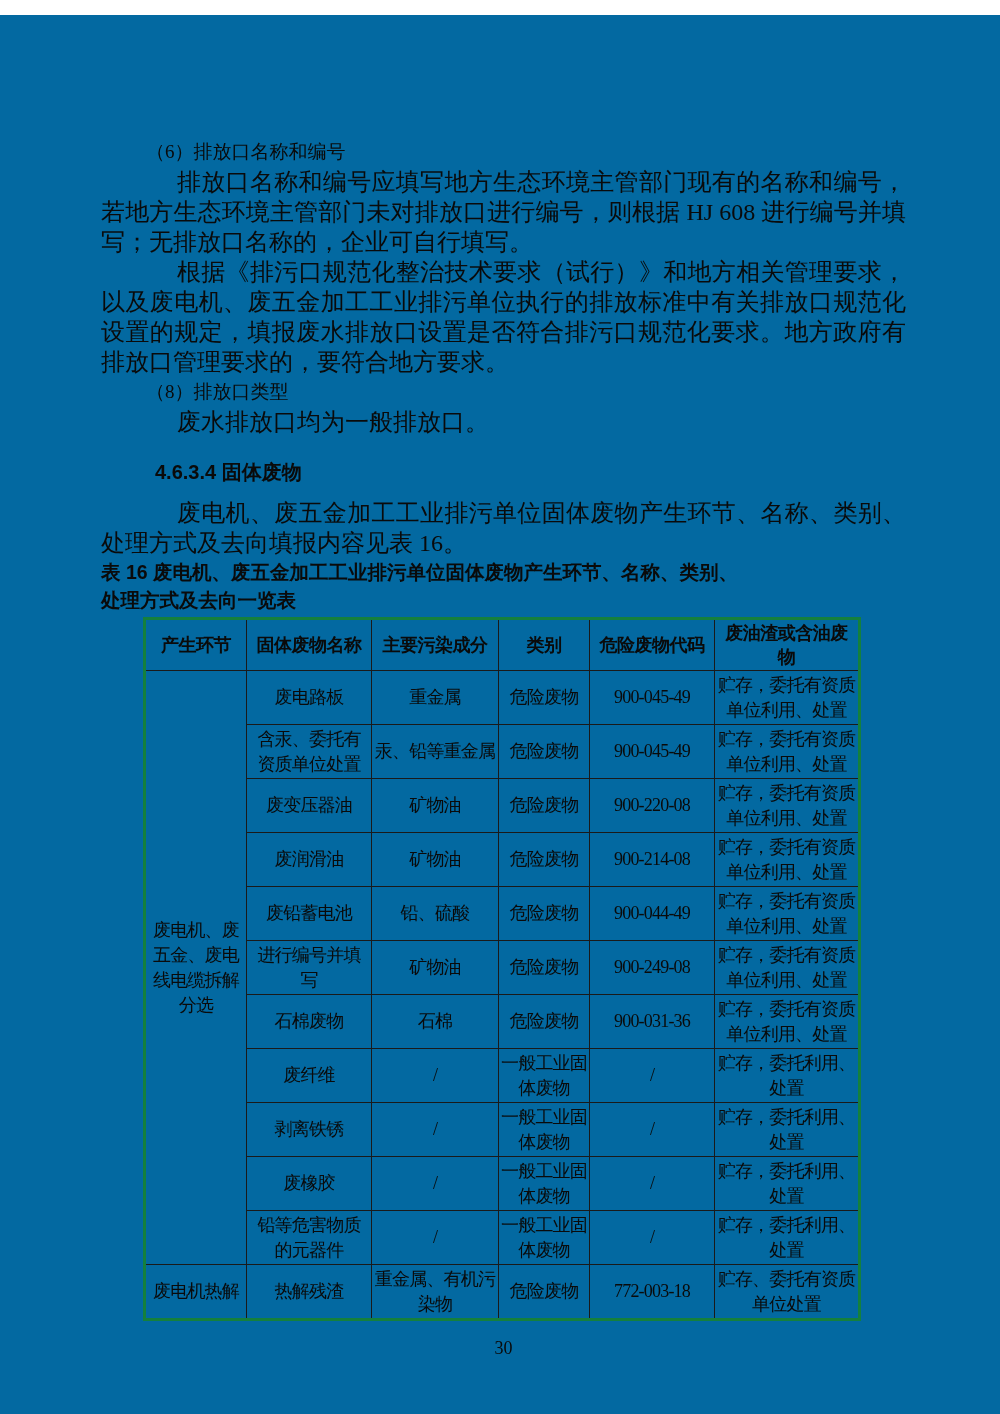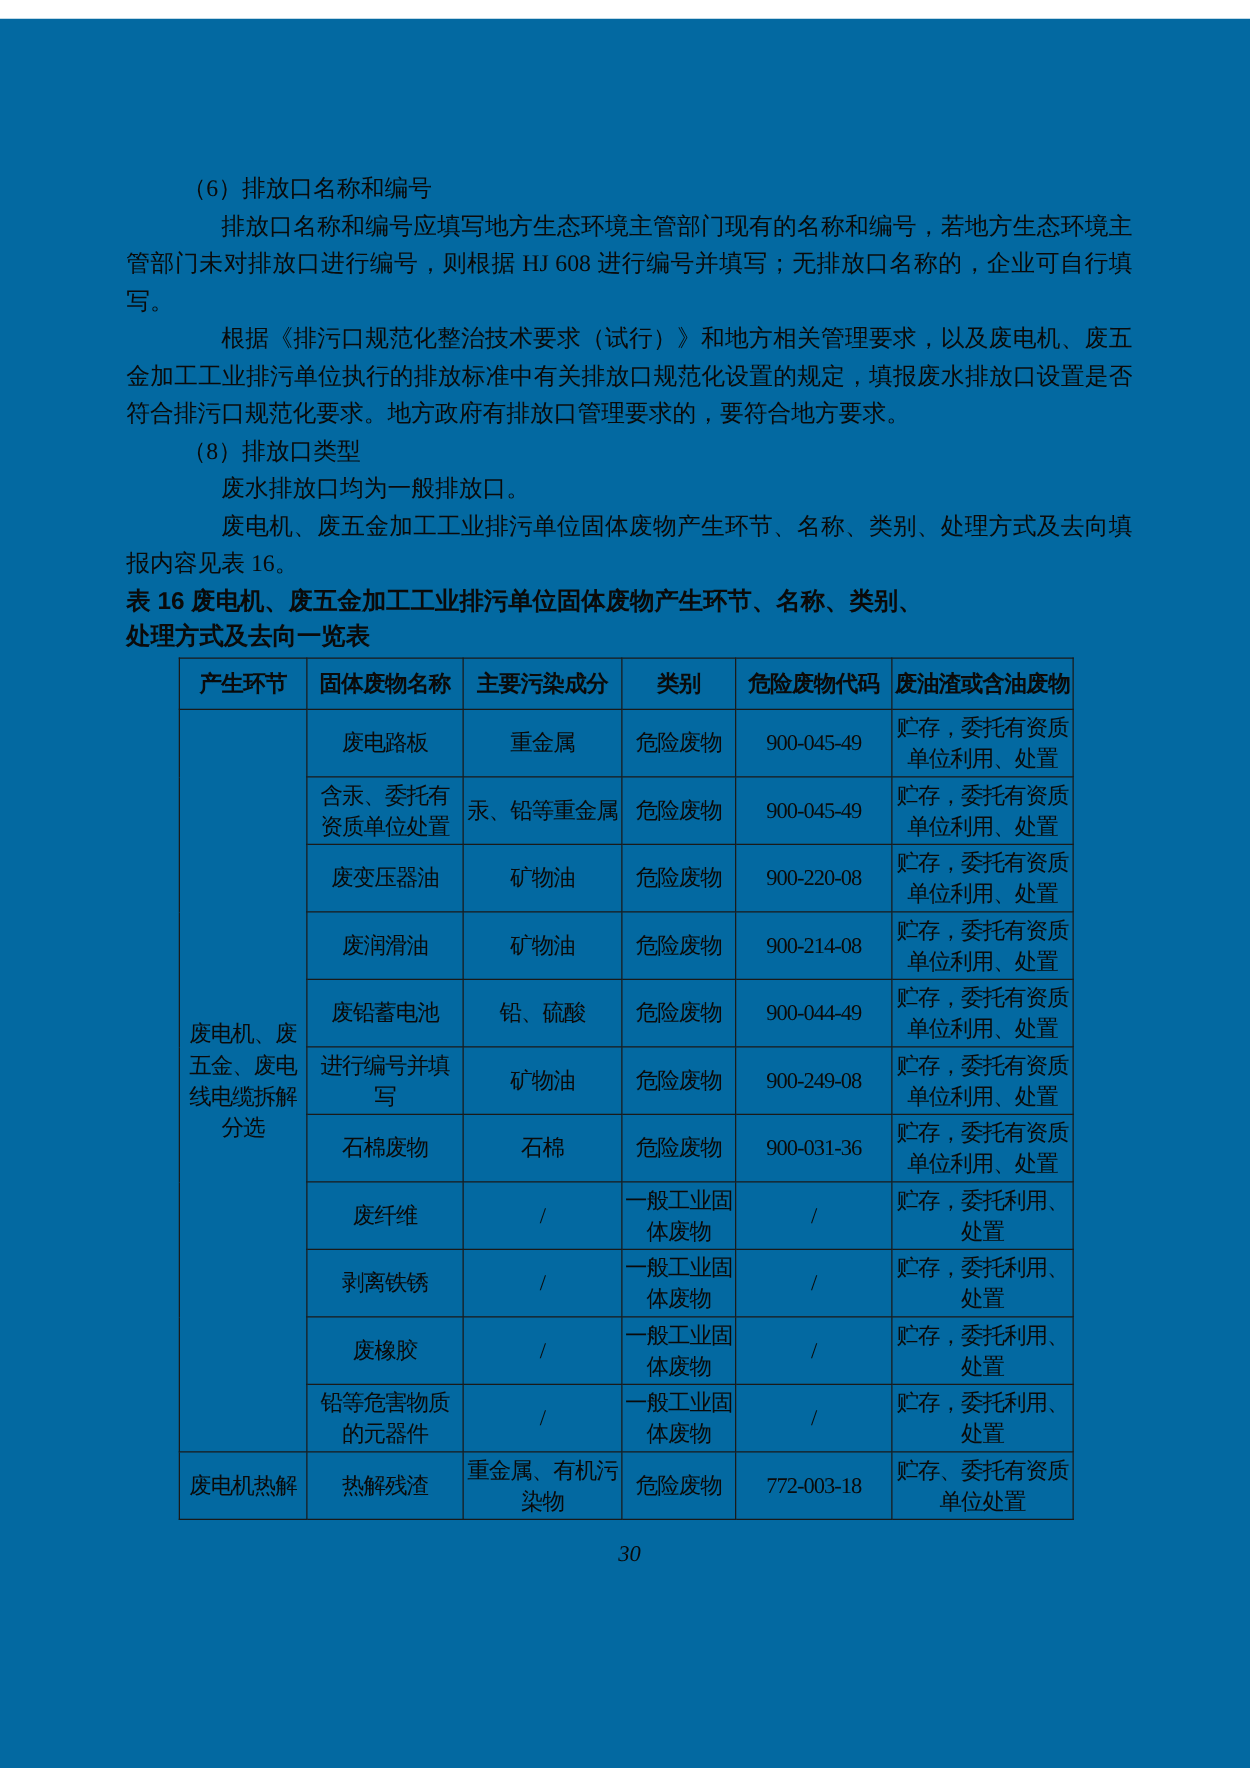--- a/index.html
+++ b/index.html
@@ -28,7 +28,7 @@
   }
   .body-para {
     margin: 0;
-    font-size: 19px;
+    font-size: 24px;
     line-height: 30px;
     text-align: justify;
     text-indent: 76px;

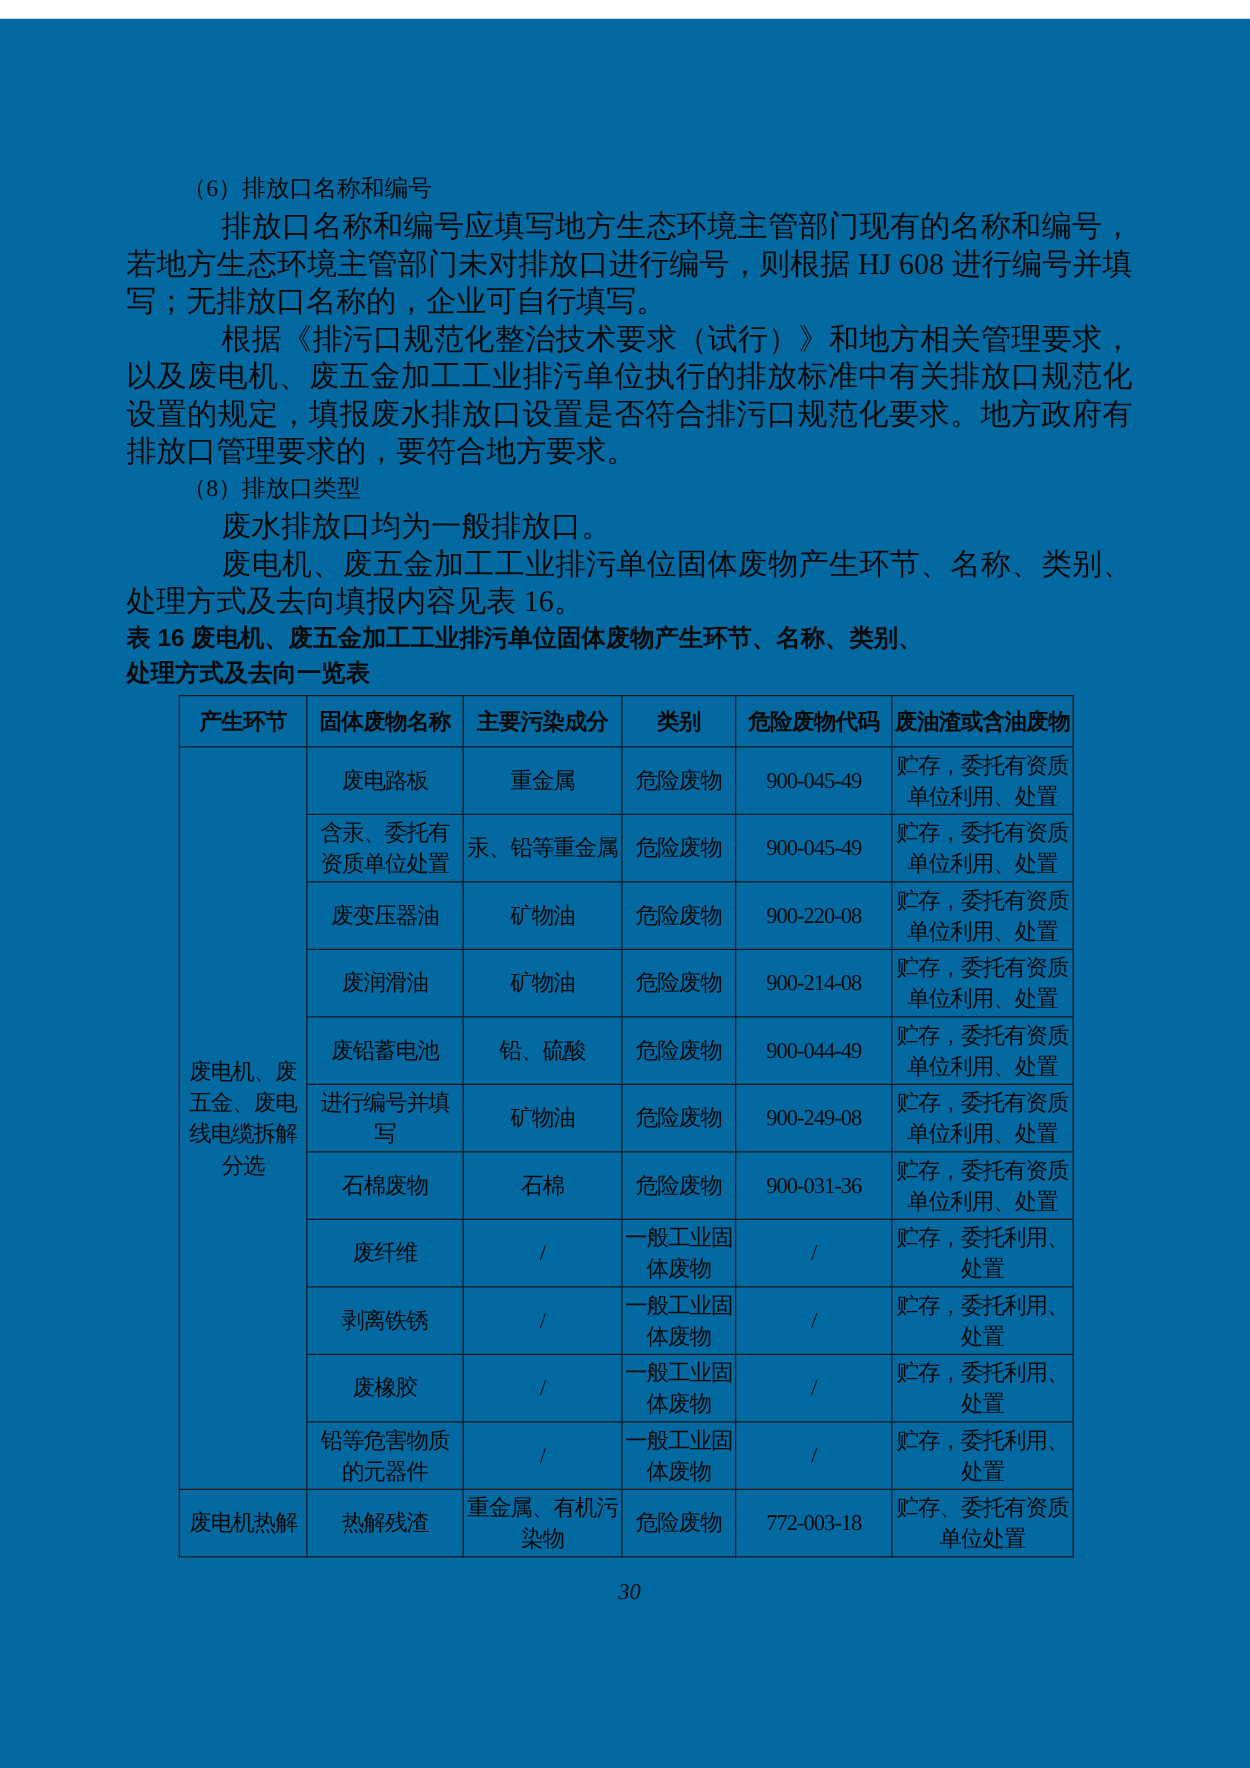--- a/index.html
+++ b/index.html
@@ -108,6 +108,7 @@
     <div class="list-heading">（8）排放口类型</div>
     <p class="body-para">废水排放口均为一般排放口。</p>
 
+    <div class="section-heading">4.6.3.4 固体废物</div>
     <p class="body-para">废电机、废五金加工工业排污单位固体废物产生环节、名称、类别、处理方式及去向填报内容见表 16。</p>
 
     <div class="table-title">表 16 废电机、废五金加工工业排污单位固体废物产生环节、名称、类别、</div>

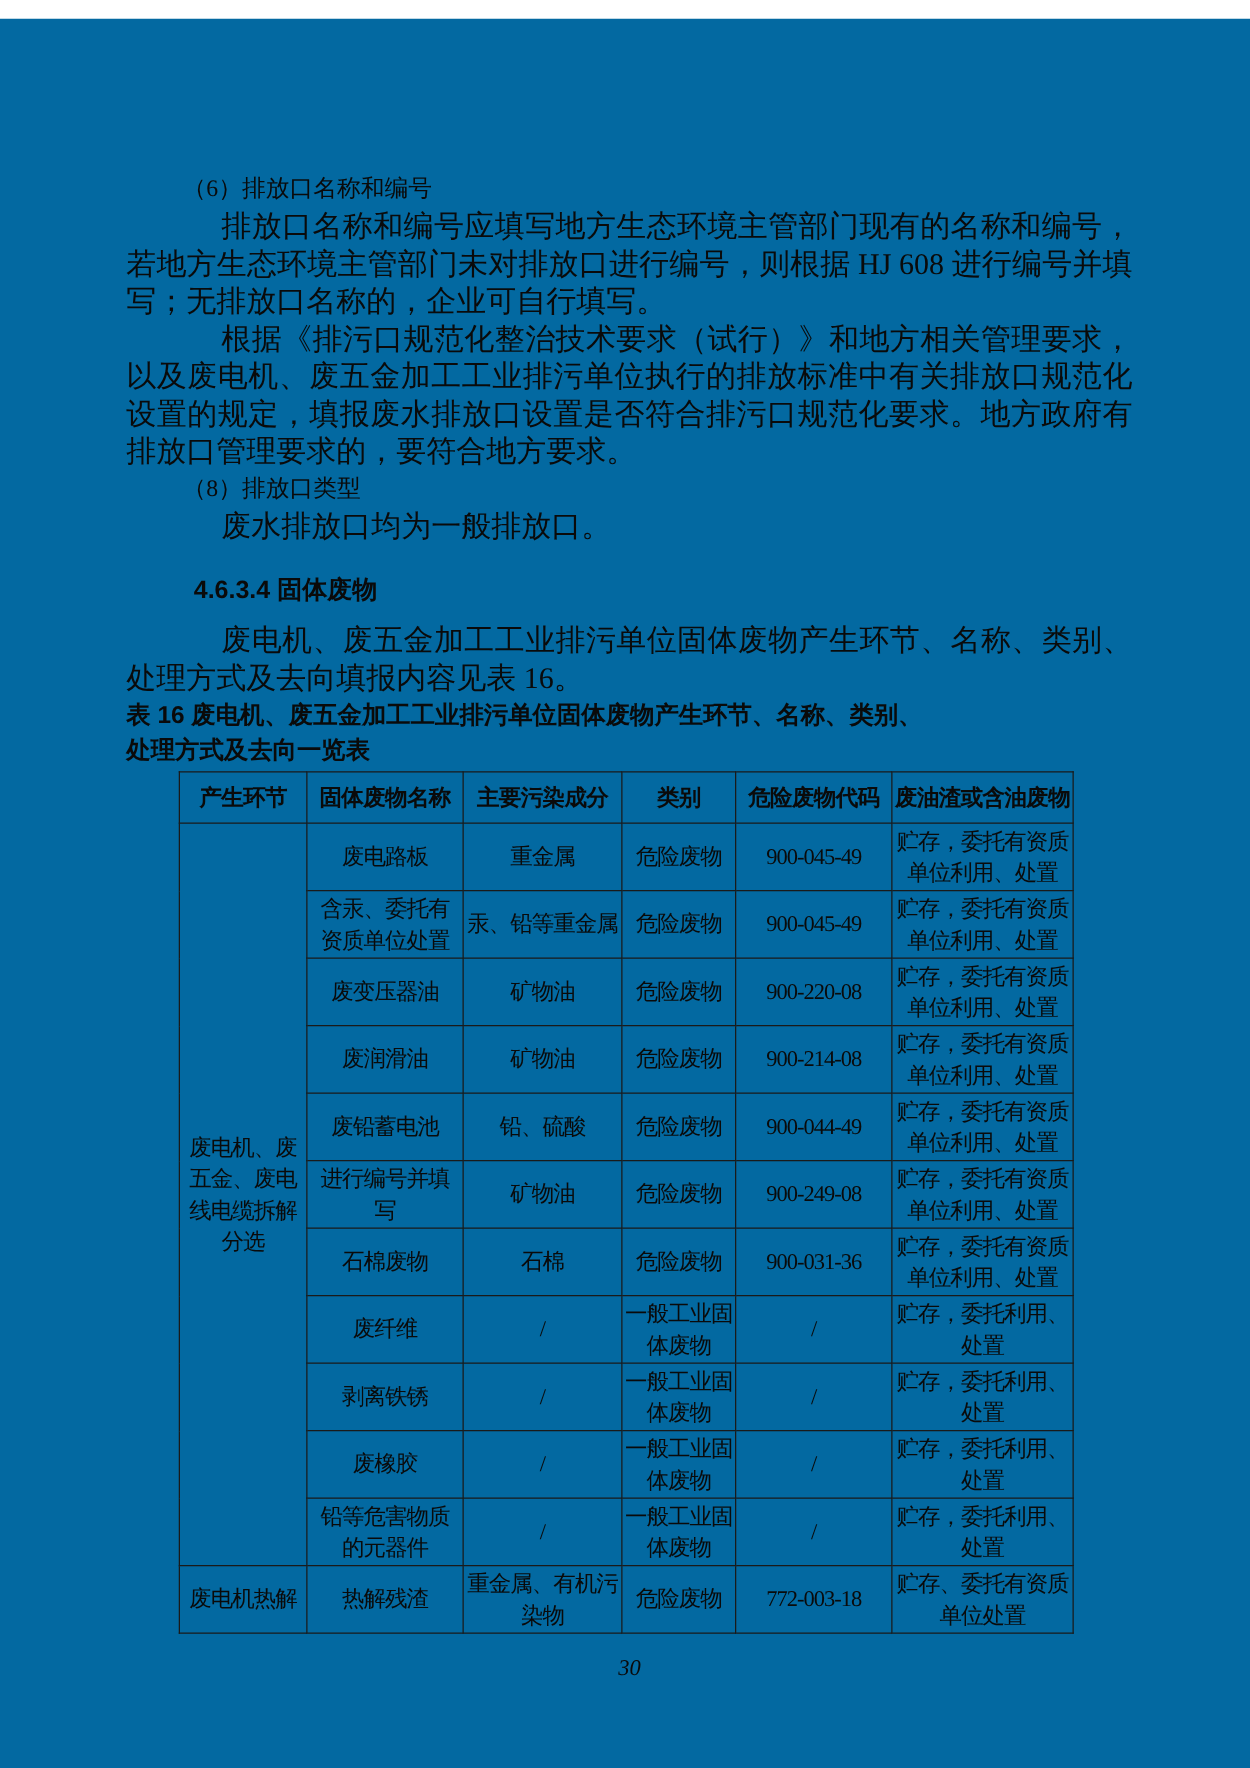--- a/index.html
+++ b/index.html
@@ -56,7 +56,7 @@
     width: 715px;
     margin-left: 42px; 
     margin-top: 3px;
-    border: 1px solid #15803d;
+    border: 3px solid #15803d;
   }
   table.waste-table th,
   table.waste-table td {

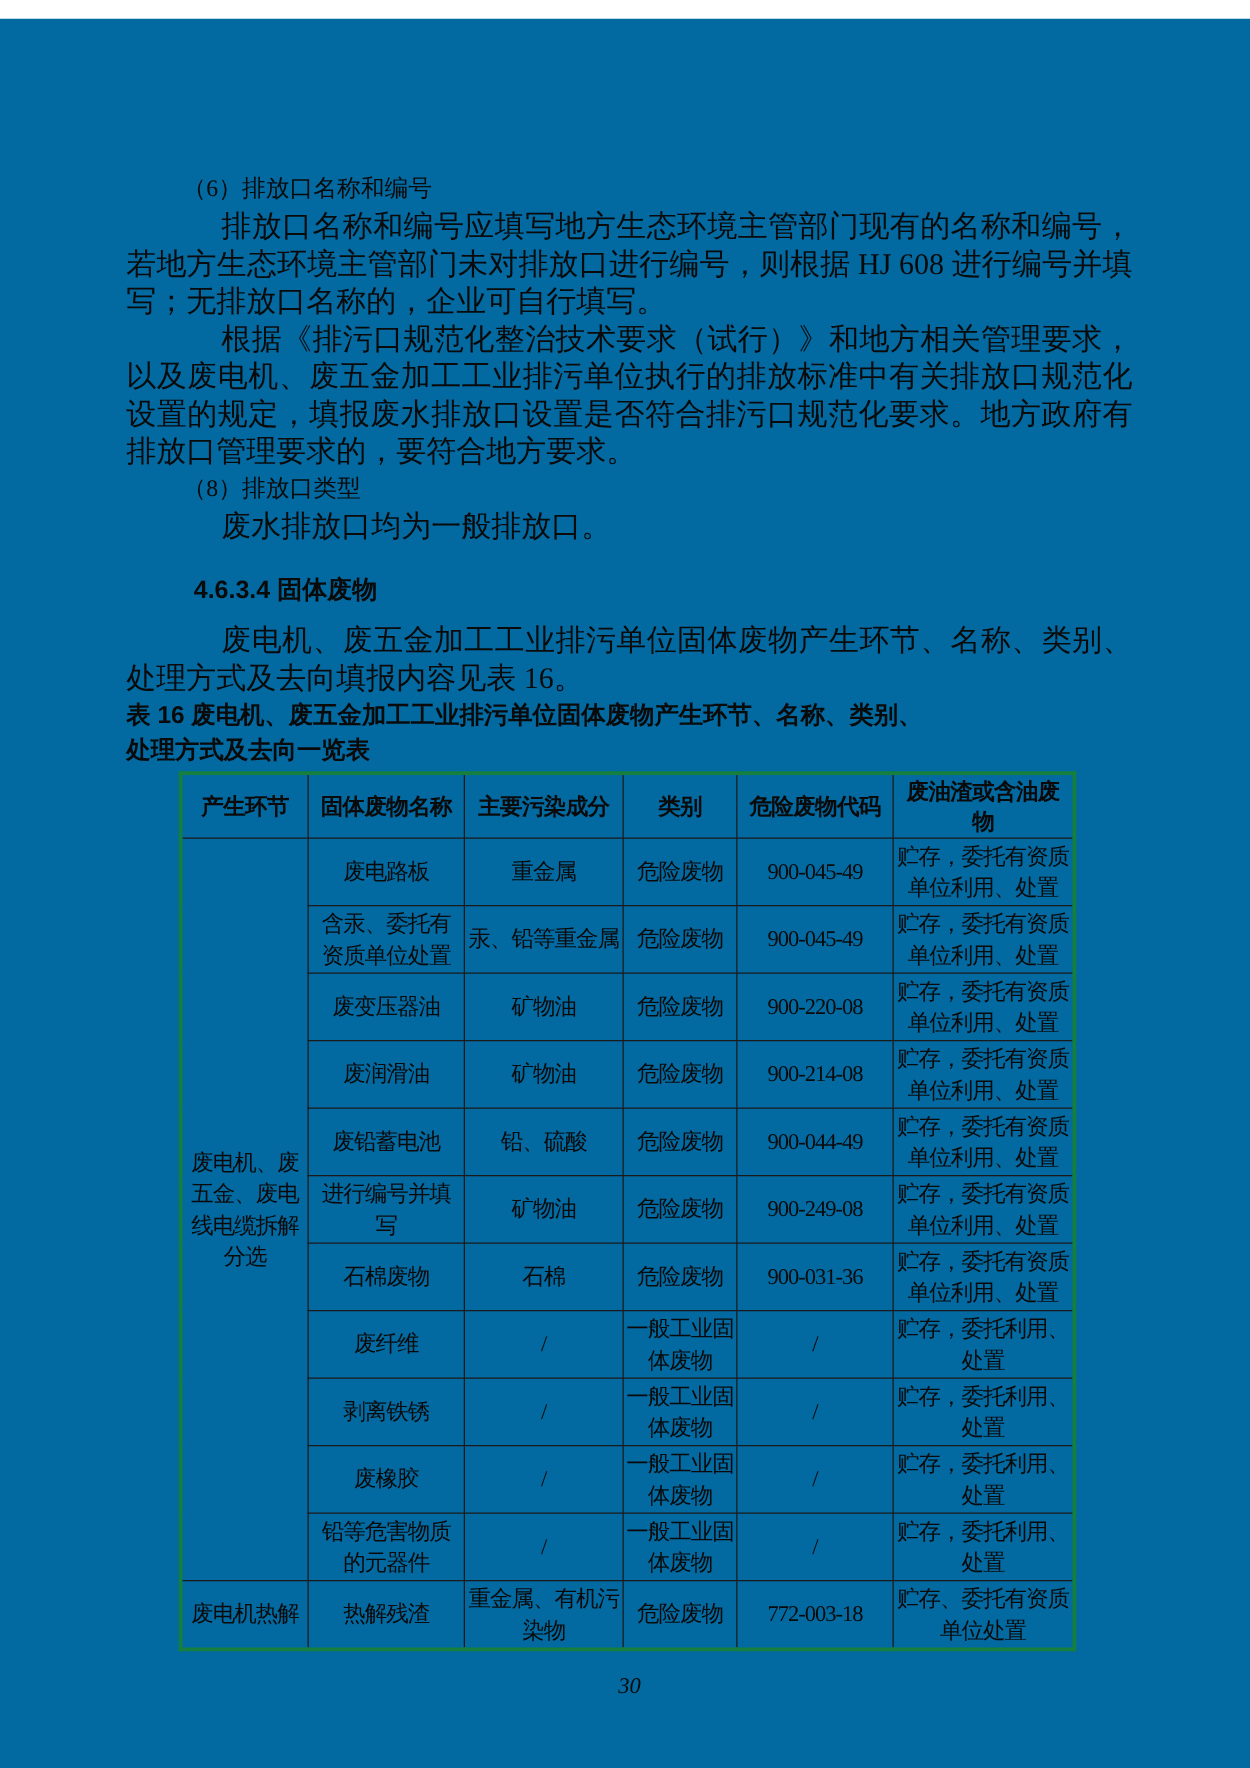--- a/index.html
+++ b/index.html
@@ -91,7 +91,6 @@
     text-align: center;
     font-size: 18px;
     line-height: 22px;
-    font-style: italic;
   }
 </style>
 </head>

